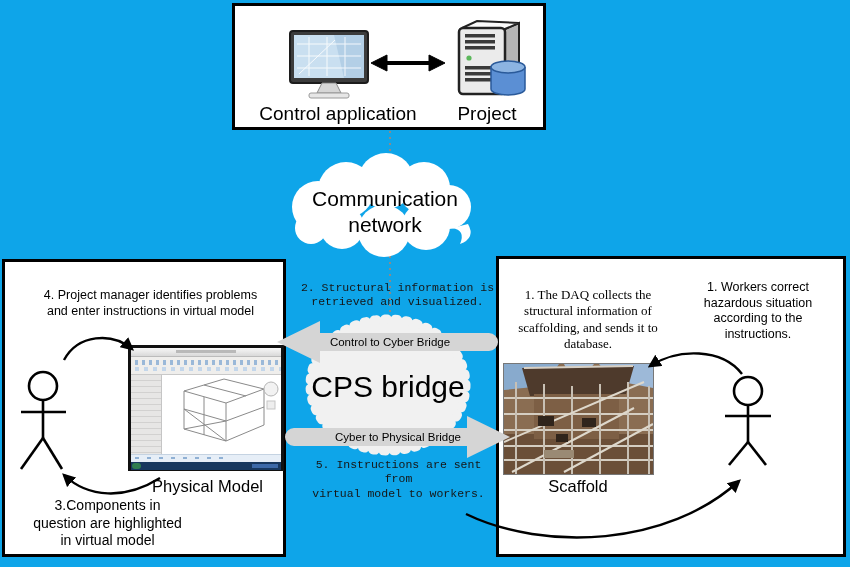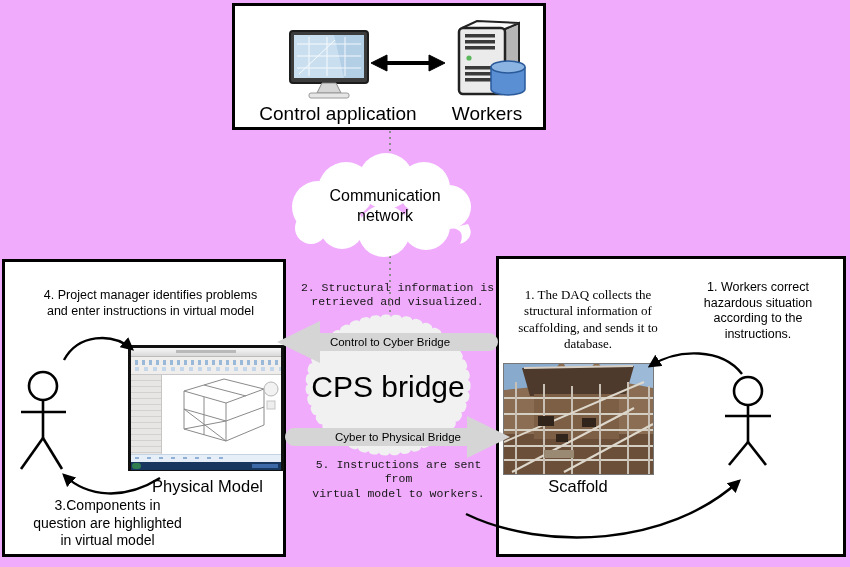--- a/index.html
+++ b/index.html
@@ -3,7 +3,7 @@
 <meta charset="utf-8">
 <style>
   html,body{margin:0;padding:0;background:#000;}
-  #stage{position:relative;width:850px;height:567px;background:#f0abfc;overflow:hidden;
+  #stage{position:relative;width:850px;height:567px;background:#0ea5e9;overflow:hidden;
          font-family:"Liberation Sans", sans-serif;color:#000;}
   .box{position:absolute;background:#fff;border:3px solid #000;box-sizing:border-box;}
   .txt{position:absolute;white-space:pre-line;line-height:1.25;}

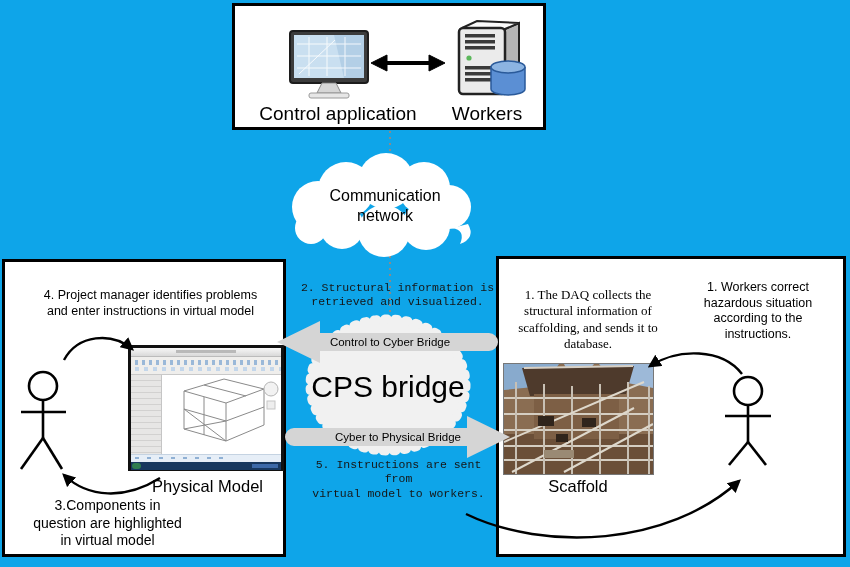--- a/index.html
+++ b/index.html
@@ -89,7 +89,7 @@
       </g>
     </svg>
     <div class="txt center toplabels" style="left:8px;top:96px;width:190px">Control application</div>
-    <div class="txt center toplabels" style="left:192px;top:96px;width:120px">Workers</div>
+    <div class="txt center toplabels" style="left:192px;top:96px;width:120px">Project</div>
   </div>
 
   <div class="box" style="left:2px;top:259px;width:284px;height:298px;z-index:2"></div>

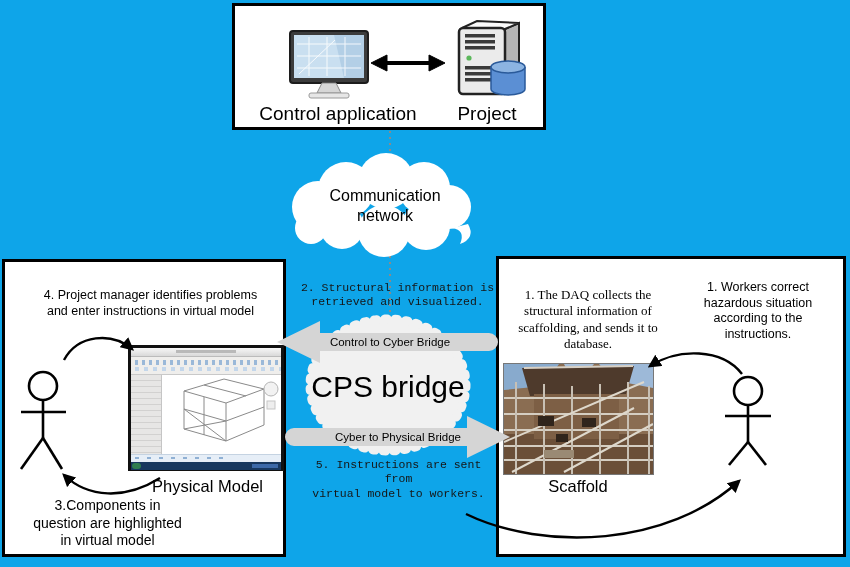--- a/index.html
+++ b/index.html
@@ -239,7 +239,7 @@
     </g>
   </svg>
 
-  <div class="txt center" style="left:305px;top:186px;width:160px;font-size:16px;z-index:7">Communication
+  <div class="txt center" style="left:305px;top:186px;width:160px;font-size:21px;z-index:7">Communication
 network</div>
   <div class="txt center" style="left:308px;top:368px;width:160px;font-size:30px;z-index:7">CPS bridge</div>
   <div class="txt center arrow-label" style="left:310px;top:335px;width:160px;z-index:7">Control to Cyber Bridge</div>

